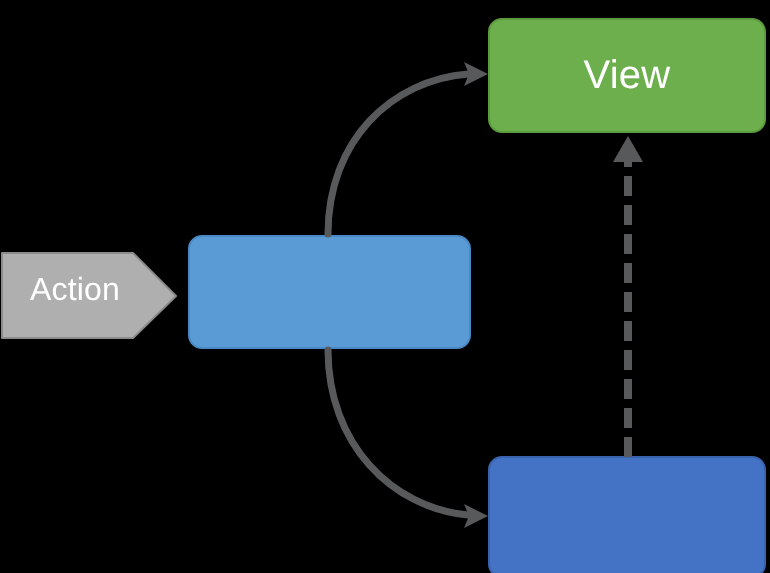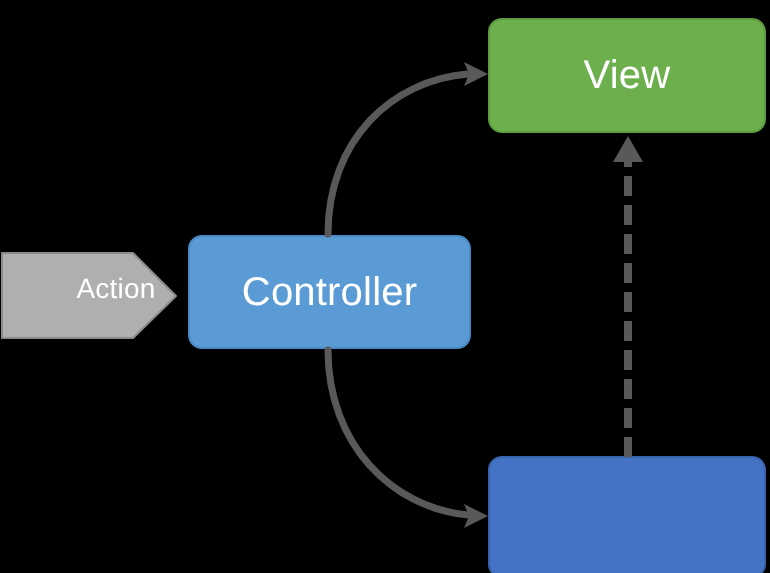--- a/index.html
+++ b/index.html
@@ -38,7 +38,7 @@
   #label-view      { left: 488px; top: 18px;  width: 278px; height: 115px; font-size: 40px; }
   #label-model     { left: 488px; top: 456px; width: 278px; height: 117px; font-size: 40px; }
   #label-controller{ left: 188px; top: 235px; width: 283px; height: 114px; font-size: 40px; }
-  #label-action    { left: 0px;   top: 252px; width: 150px; height: 74px;  font-size: 28px; margin-left: 41px; }
+  #label-action    { left: 0px;   top: 252px; width: 150px; height: 74px;  font-size: 32px; }
 </style>
 </head>
 <body>

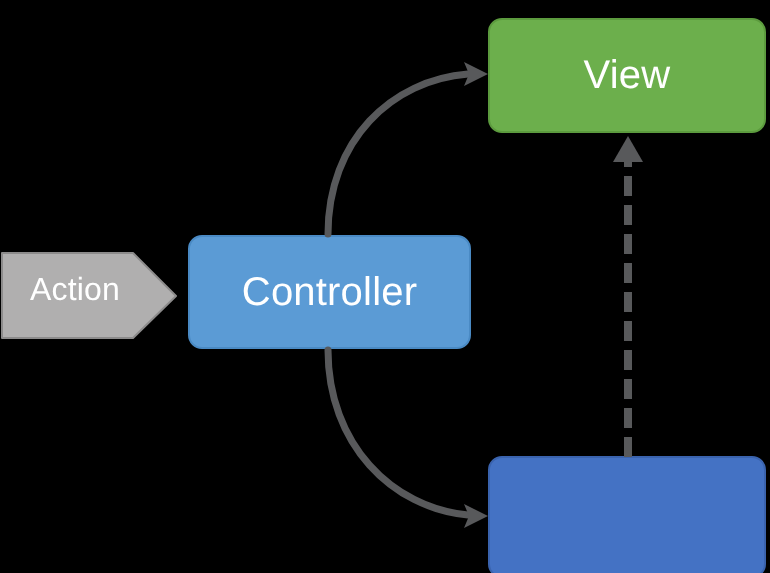--- a/index.html
+++ b/index.html
@@ -75,7 +75,6 @@
   <div class="node-label" id="label-view">View</div>
 
 
-  <div class="node-label" id="label-controller">Controller</div>
 
   <div class="node-label" id="label-action">Action</div>
 

